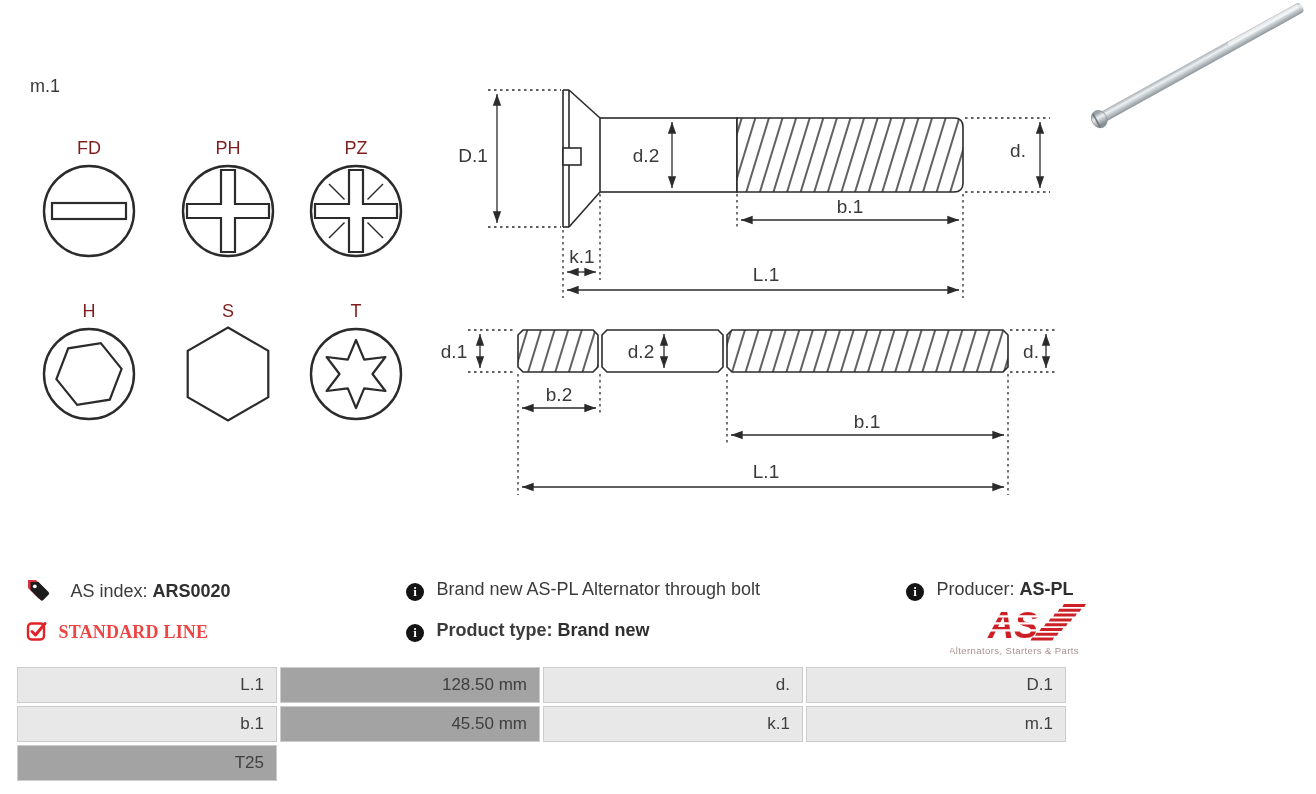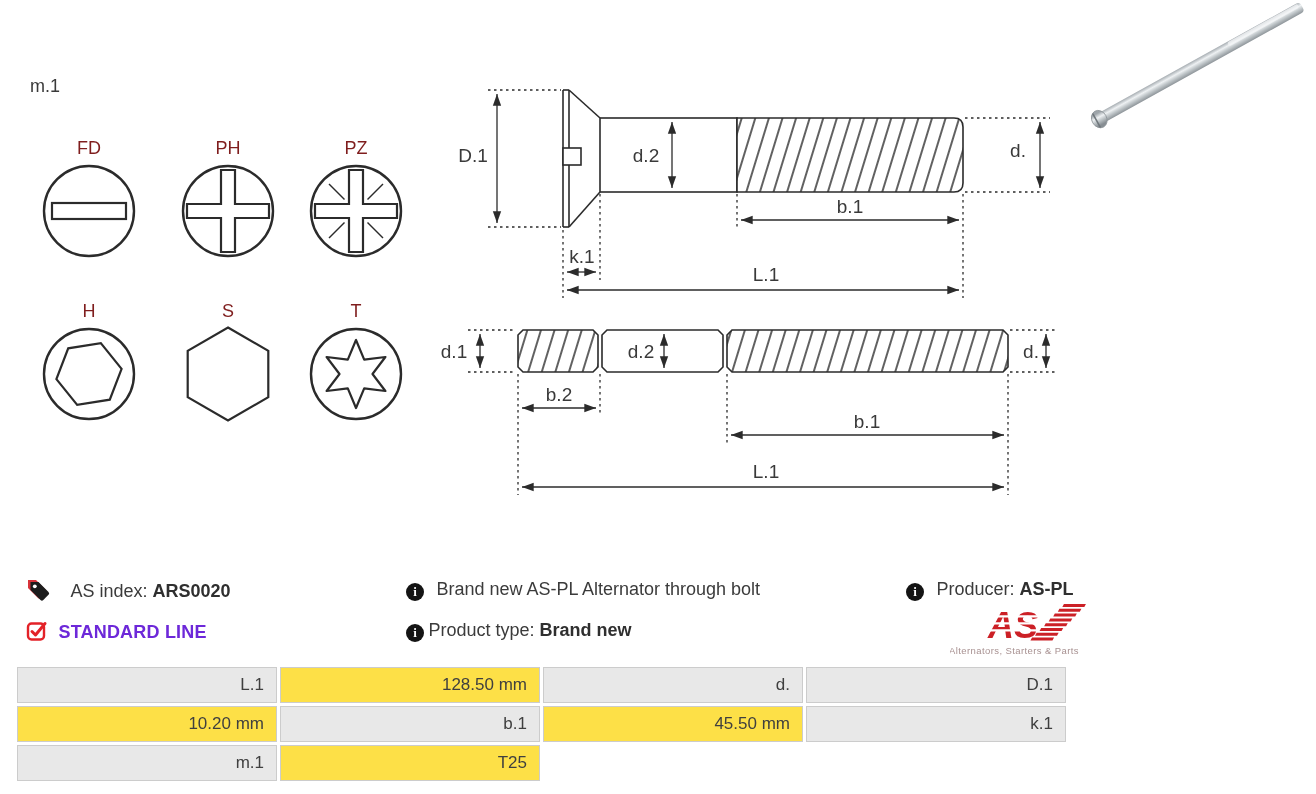--- a/index.html
+++ b/index.html
@@ -19,7 +19,7 @@
   
   .info-text{font-size:18px;color:#3b3b3b;white-space:nowrap;}
   .info-text b{color:#2f2f2f;}
-  .red-line{color:#6d28d9;font-weight:bold;letter-spacing:.2px;}
+  .red-line{color:#ef4444;font-weight:bold;letter-spacing:.2px;font-family:Liberation Serif, serif;}
   .info-badge{
     display:inline-flex;width:18px;height:18px;border-radius:50%;
     background:#141414;color:#ffffff;align-items:center;justify-content:center;

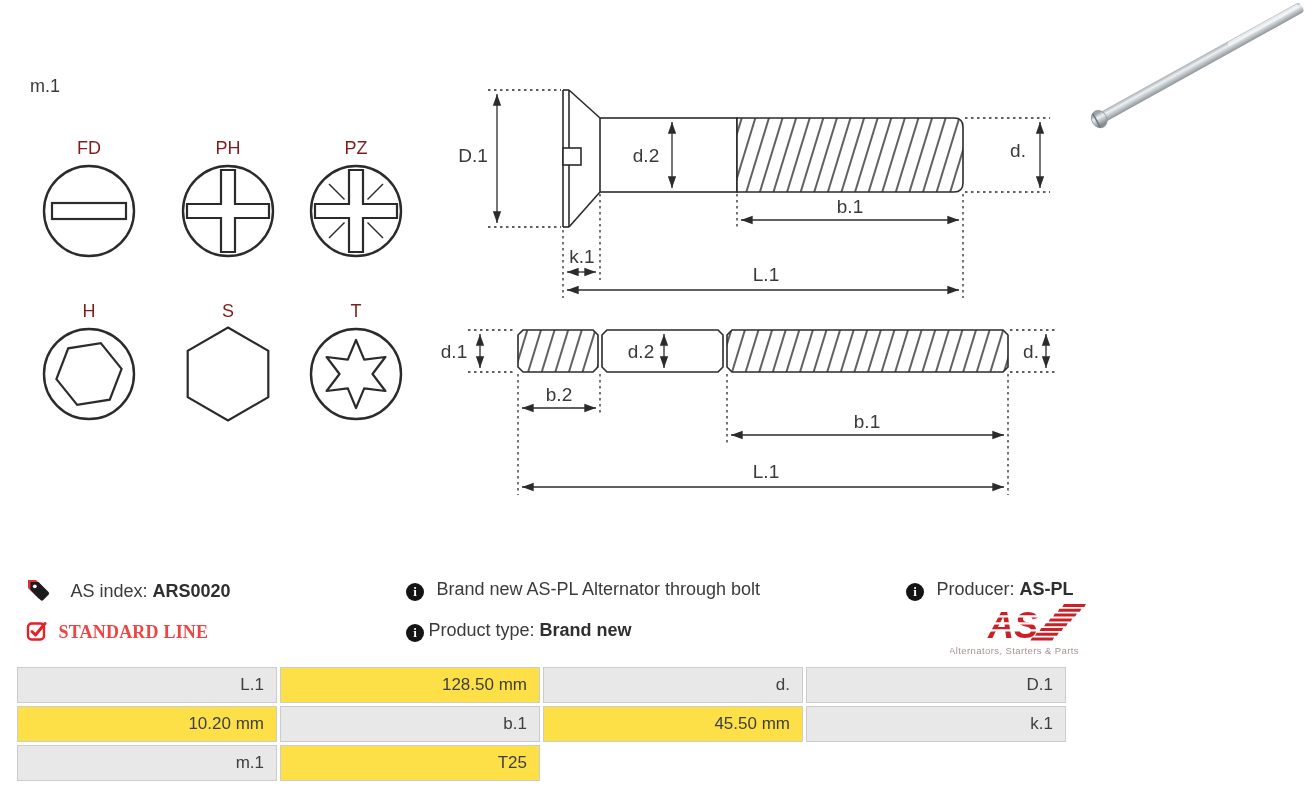--- a/index.html
+++ b/index.html
@@ -239,7 +239,7 @@
 
 <div class="abs" style="left:406px;top:620px;">
   <span class="info-badge">i</span>
-  <span class="info-text" style="vertical-align:1px;">
+  <span class="info-text" style="margin-left:8px;vertical-align:1px;font-weight:bold;">
     <span>Product type:</span>
     <b>Brand new</b>
   </span>

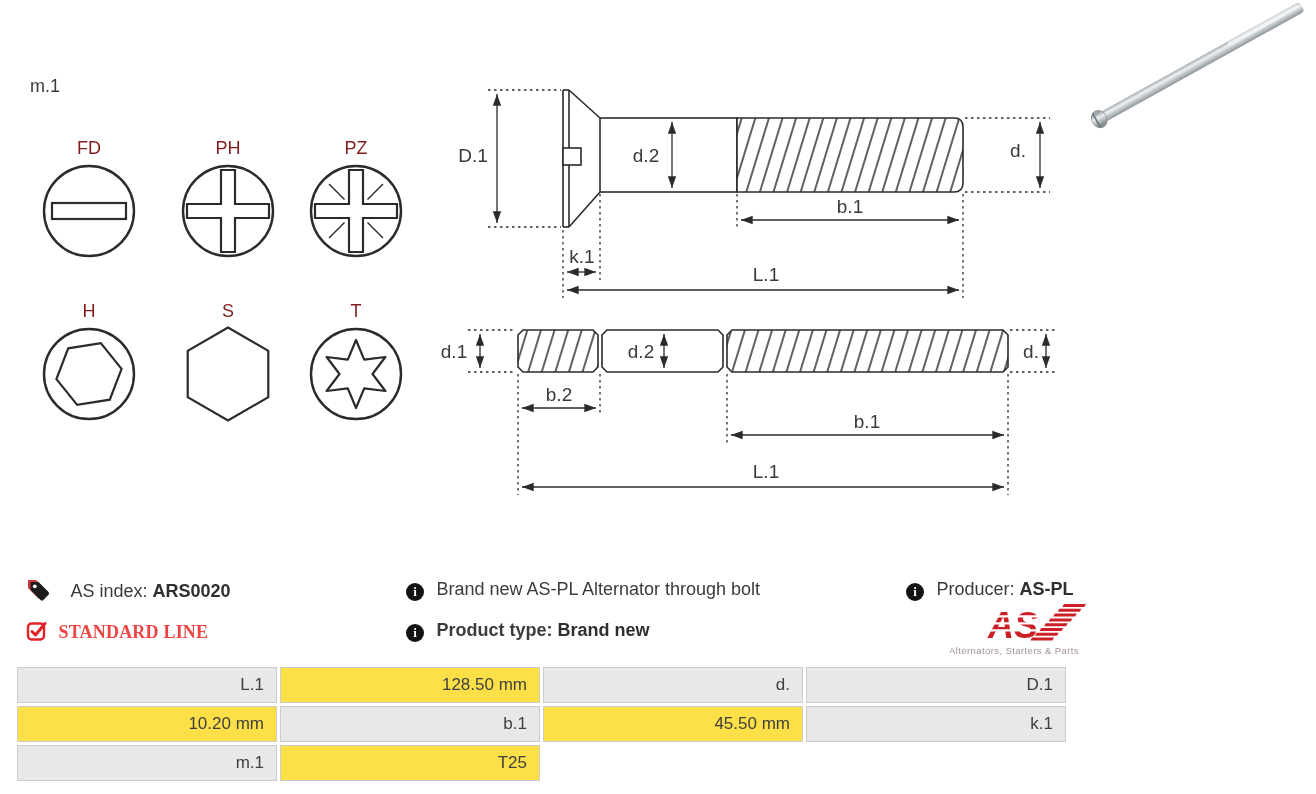--- a/index.html
+++ b/index.html
@@ -37,7 +37,7 @@
     text-align:right;padding-right:12px;color:#3f3f3f;
   }
   .spec-label{background:#e8e8e8;}
-  .spec-value{background:#fde047;}
+  .spec-value{background:#a3a3a3;}
   
   .logo-caption{font-size:9.5px;fill:#a89191;letter-spacing:.4px;}
   

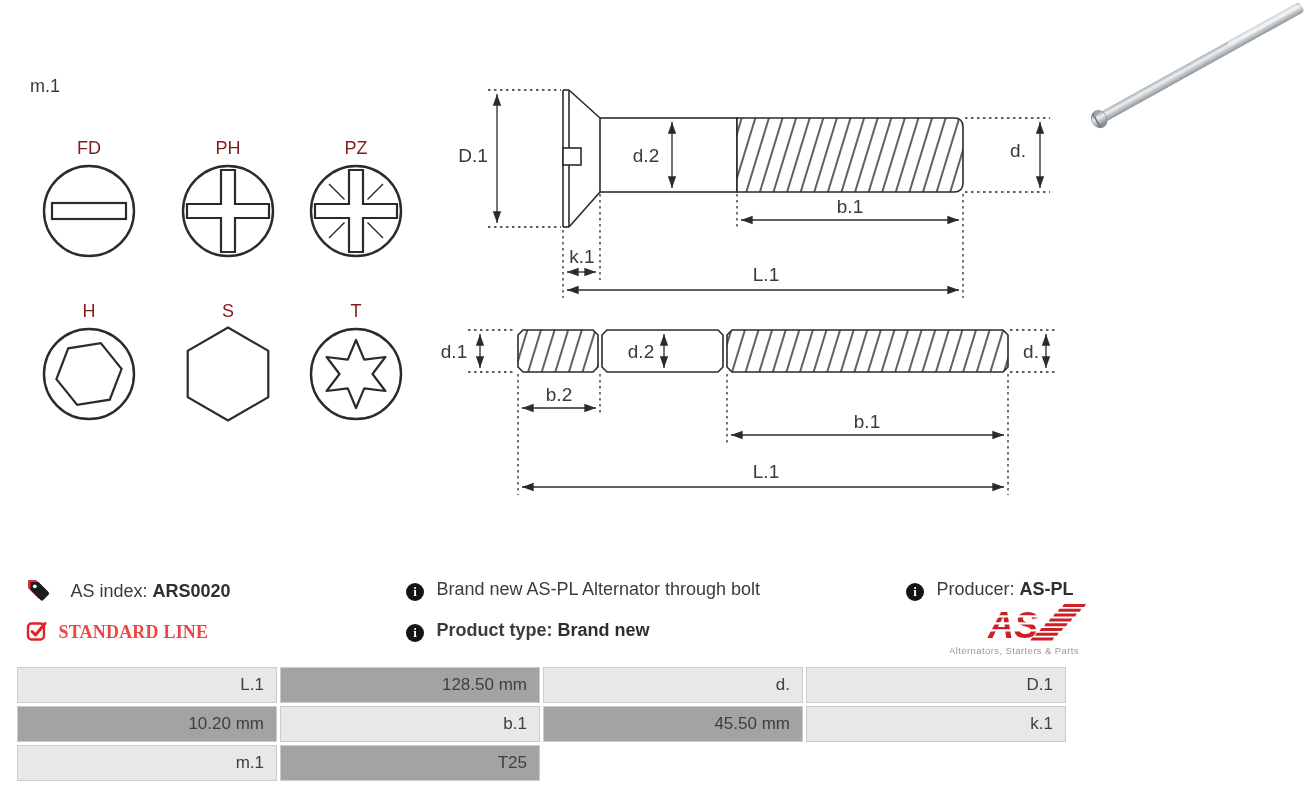--- a/index.html
+++ b/index.html
@@ -283,7 +283,6 @@
   <div class="spec-cell spec-label">d.</div>
 
   <div class="spec-cell spec-label">D.1</div>
-  <div class="spec-cell spec-value">10.20 mm</div>
   <div class="spec-cell spec-label">b.1</div>
   <div class="spec-cell spec-value">45.50 mm</div>
 

